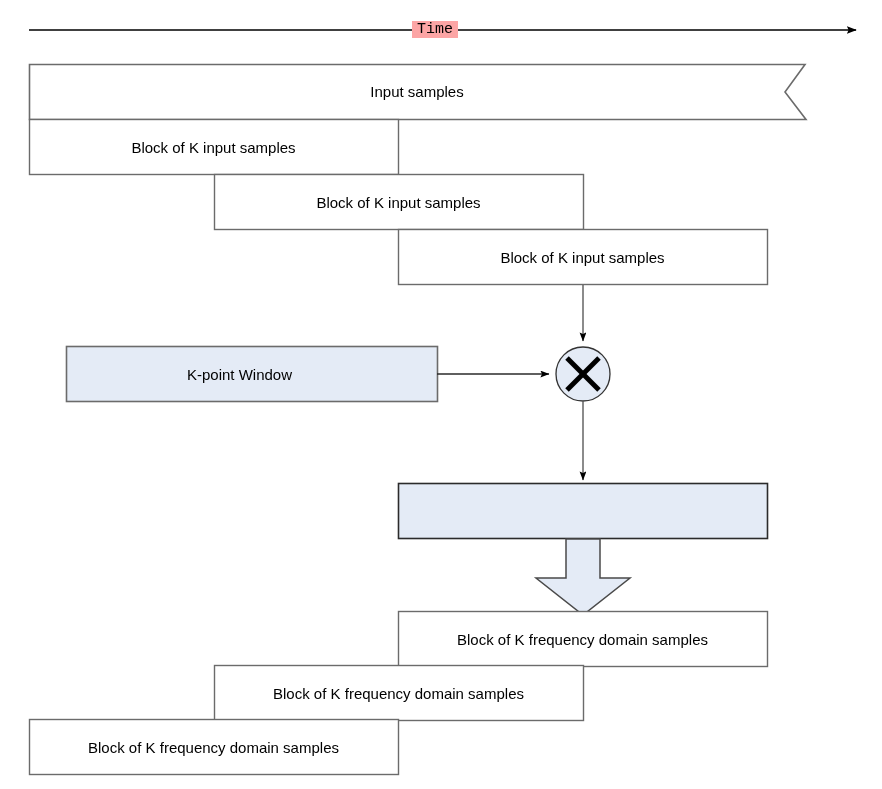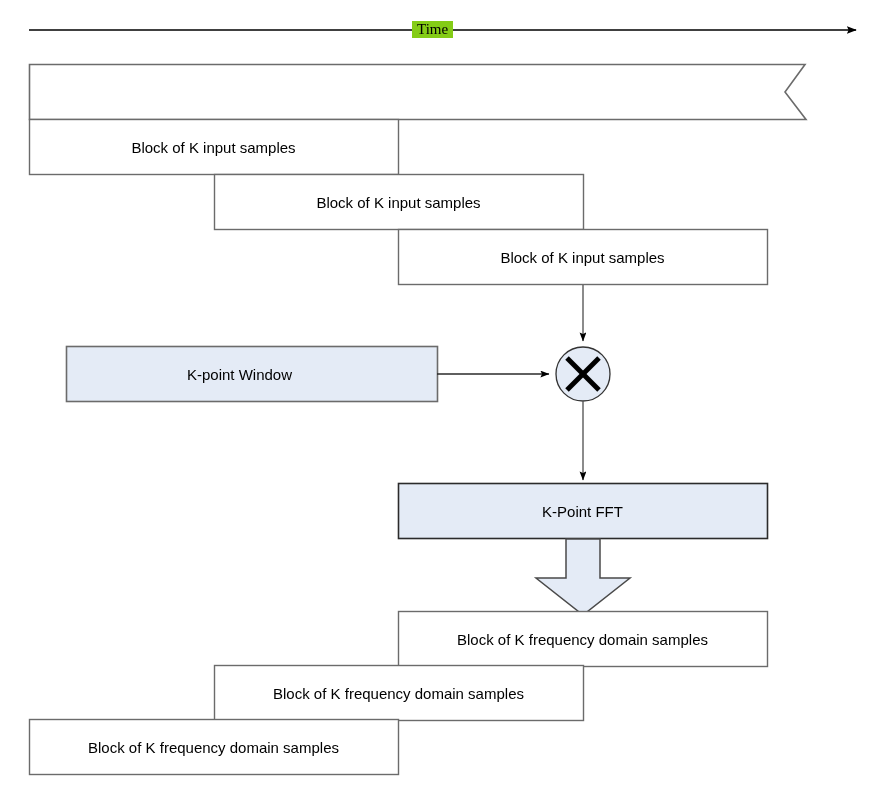--- a/index.html
+++ b/index.html
@@ -40,10 +40,10 @@
   }
   .axis-label {
     position: absolute;
-    font-family: Liberation Serif, serif;
+    font-family: Liberation Mono, monospace;
     font-size: 15px;
     color: #000000;
-    background: #84cc16;
+    background: #fca5a5;
     padding: 0 5px;
     white-space: nowrap;
   }

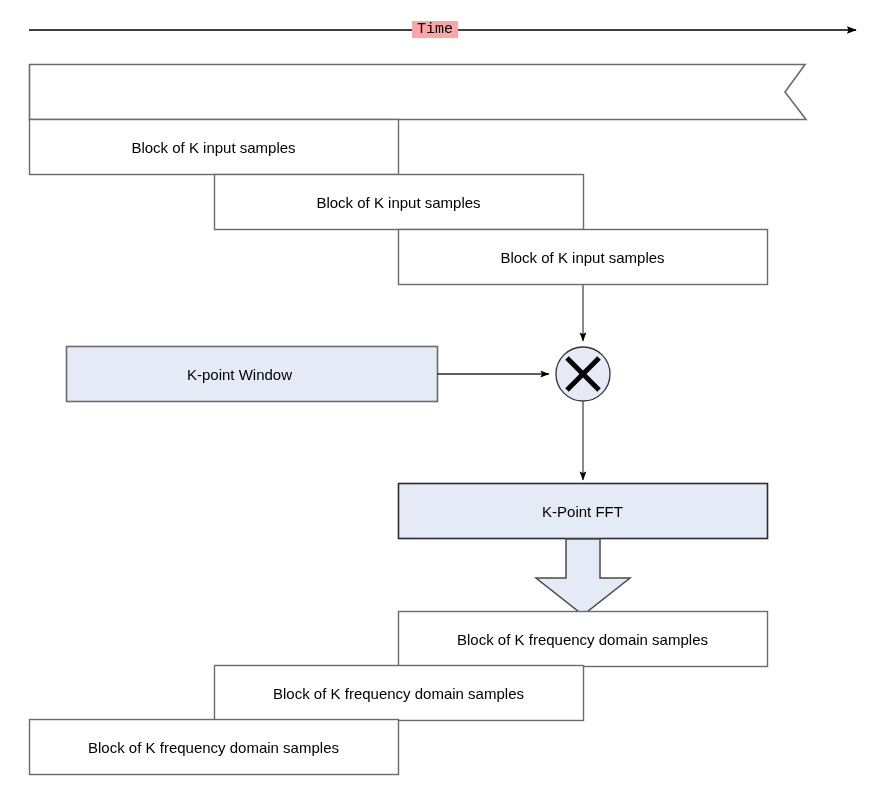--- a/index.html
+++ b/index.html
@@ -116,6 +116,7 @@
 
   <div class="axis-label" style="left:412px; top:21px;">Time</div>
 
+  <div class="node-label" style="left:29px; top:64px; width:776px; height:56px;">Input samples</div>
 
   <div class="node-label" style="left:29px; top:120px; width:369px; height:55px;">Block of K input samples</div>
 

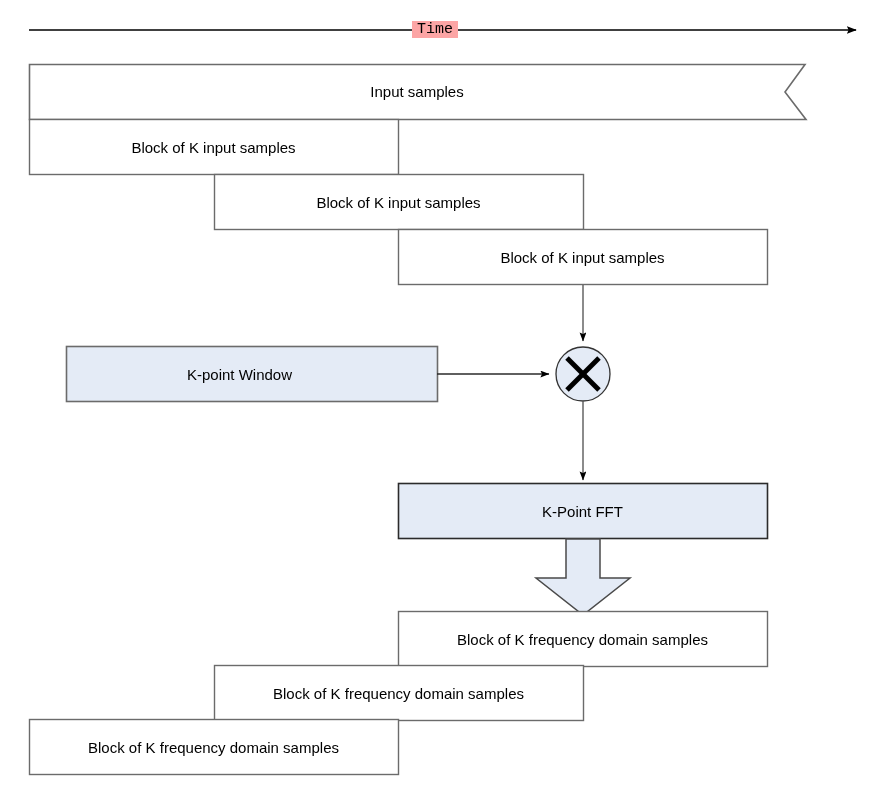--- a/index.html
+++ b/index.html
@@ -126,7 +126,6 @@
 
   <div class="node-label" style="left:54px; top:347px; width:371px; height:55px;">K-point Window</div>
 
-  <div class="node-label" style="left:398px; top:484px; width:369px; height:55px;">K-Point FFT</div>
 
   <div class="node-label" style="left:398px; top:612px; width:369px; height:55px;">Block of K frequency domain samples</div>
 

